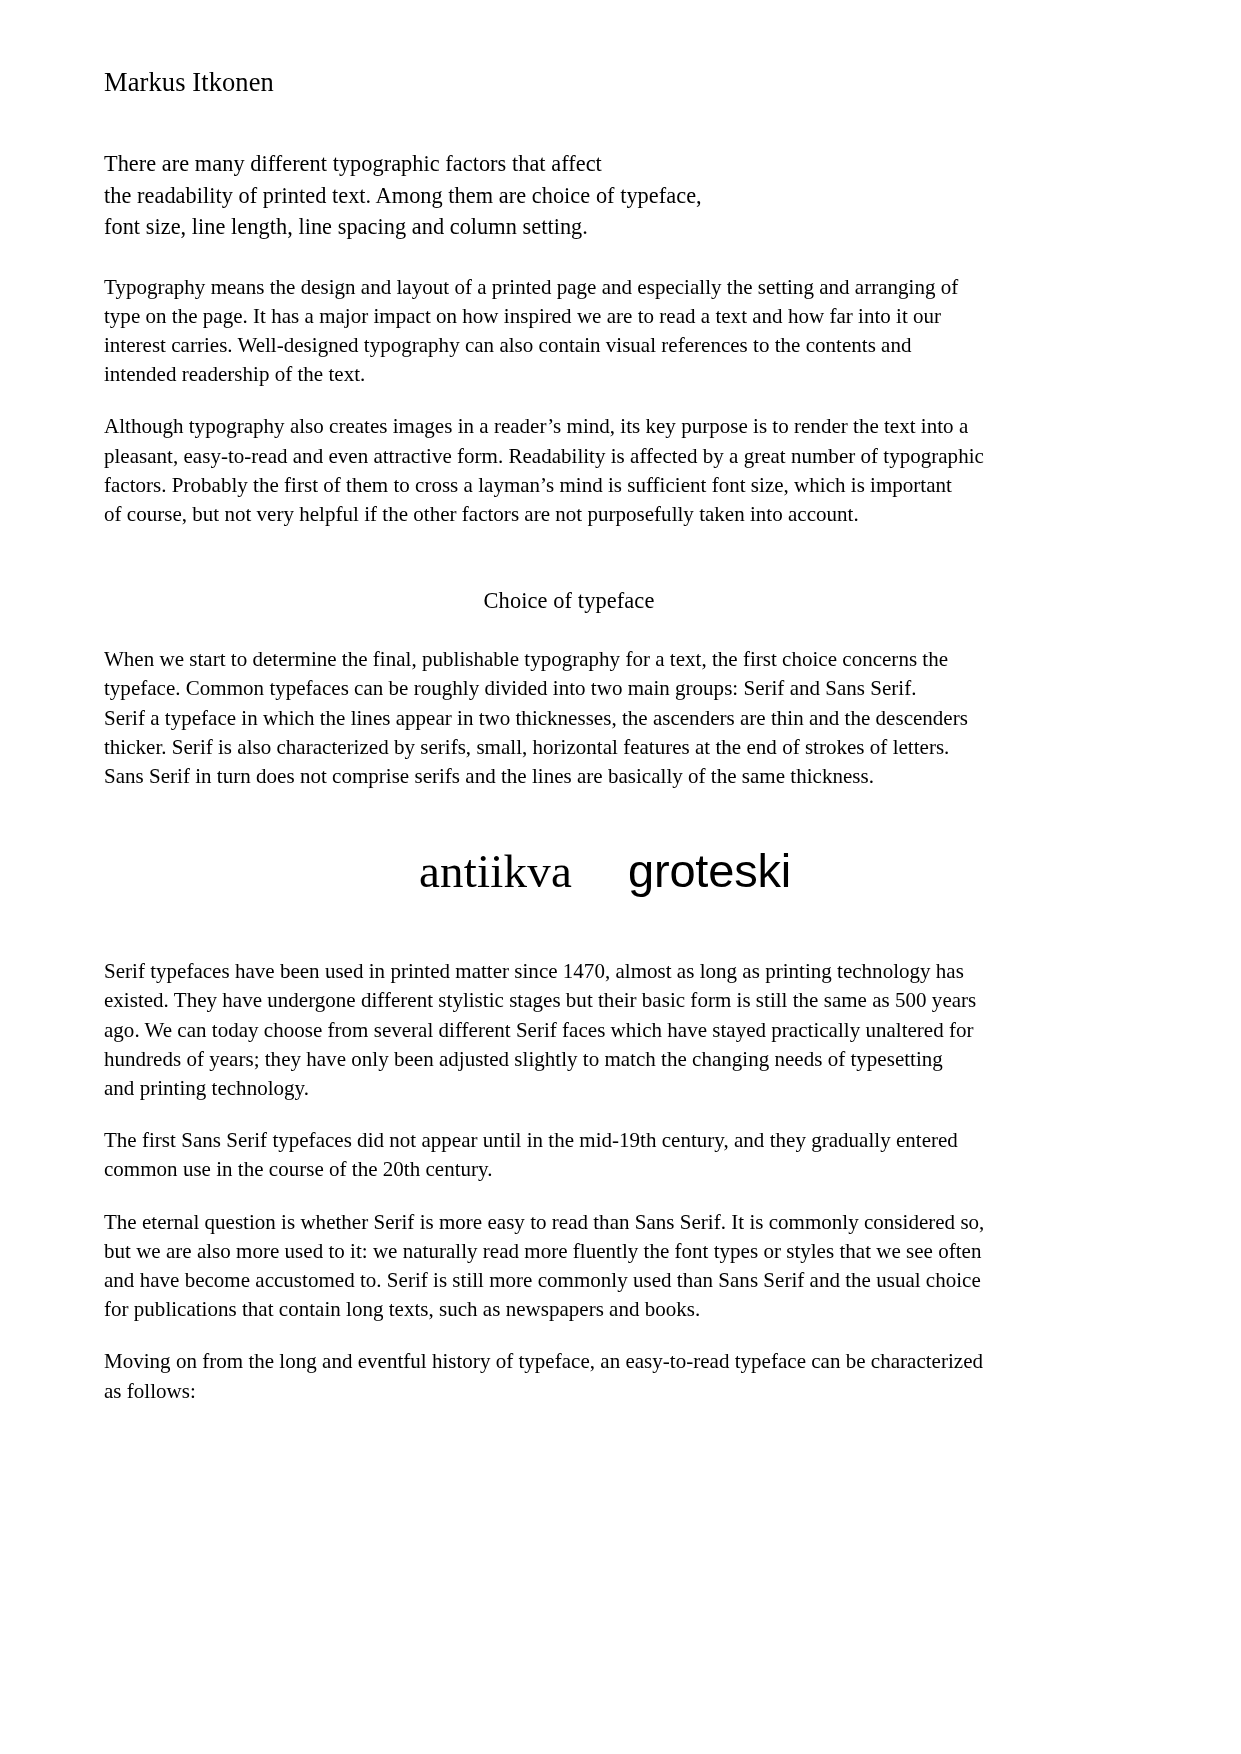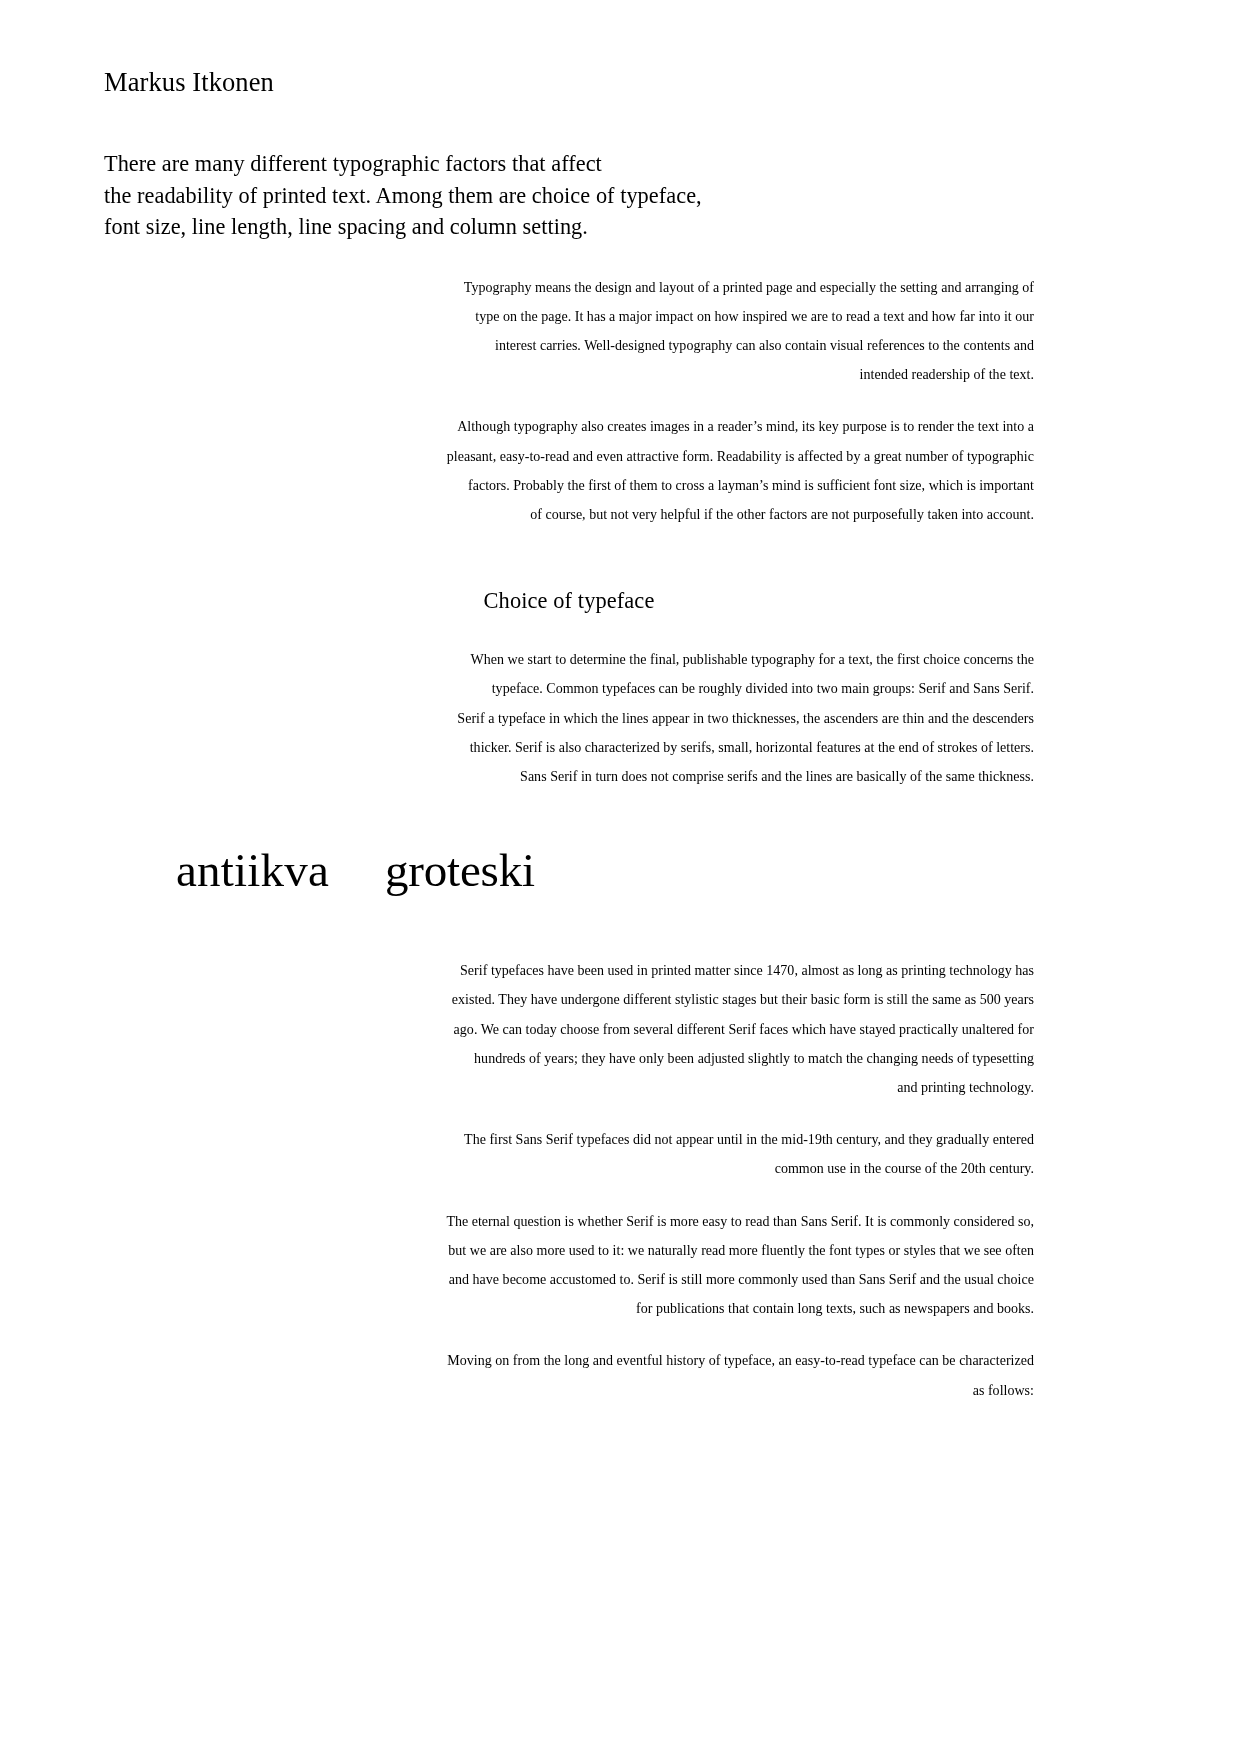--- a/index.html
+++ b/index.html
@@ -51,11 +51,10 @@
 
   
   .body-p {
-    font-size: 14px;
+    font-size: 21px;
     line-height: 29.2px;
     margin: 30px 0 0 0;
     letter-spacing: 0.02px;
-    text-align: right;
   }
   .body-p.gap-lg { margin-top: 23px; }
 

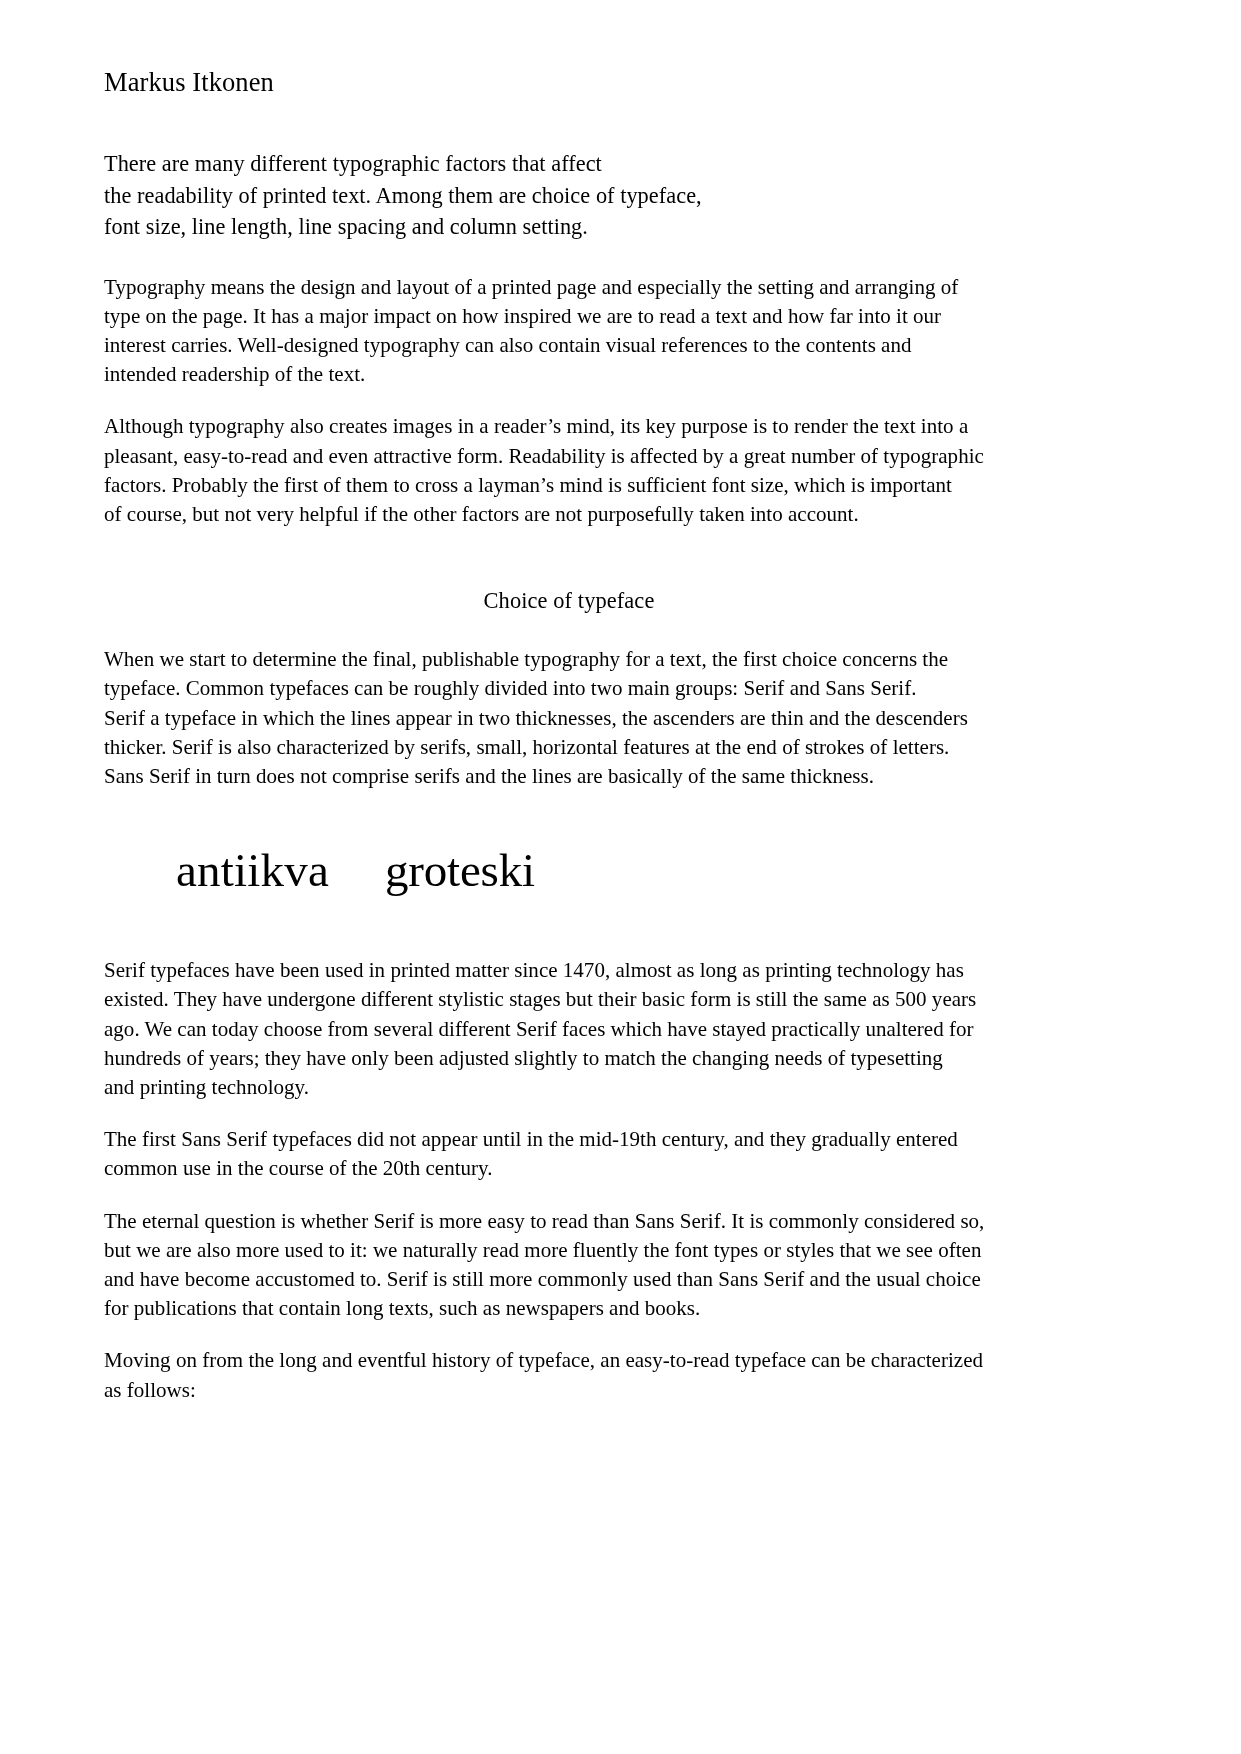--- a/index.html
+++ b/index.html
@@ -75,6 +75,7 @@
     display: flex;
     align-items: baseline;
     gap: 56px;
+    justify-content: center;
   }
   .specimen-serif {
     font-family: "Liberation Serif", "DejaVu Serif", serif;

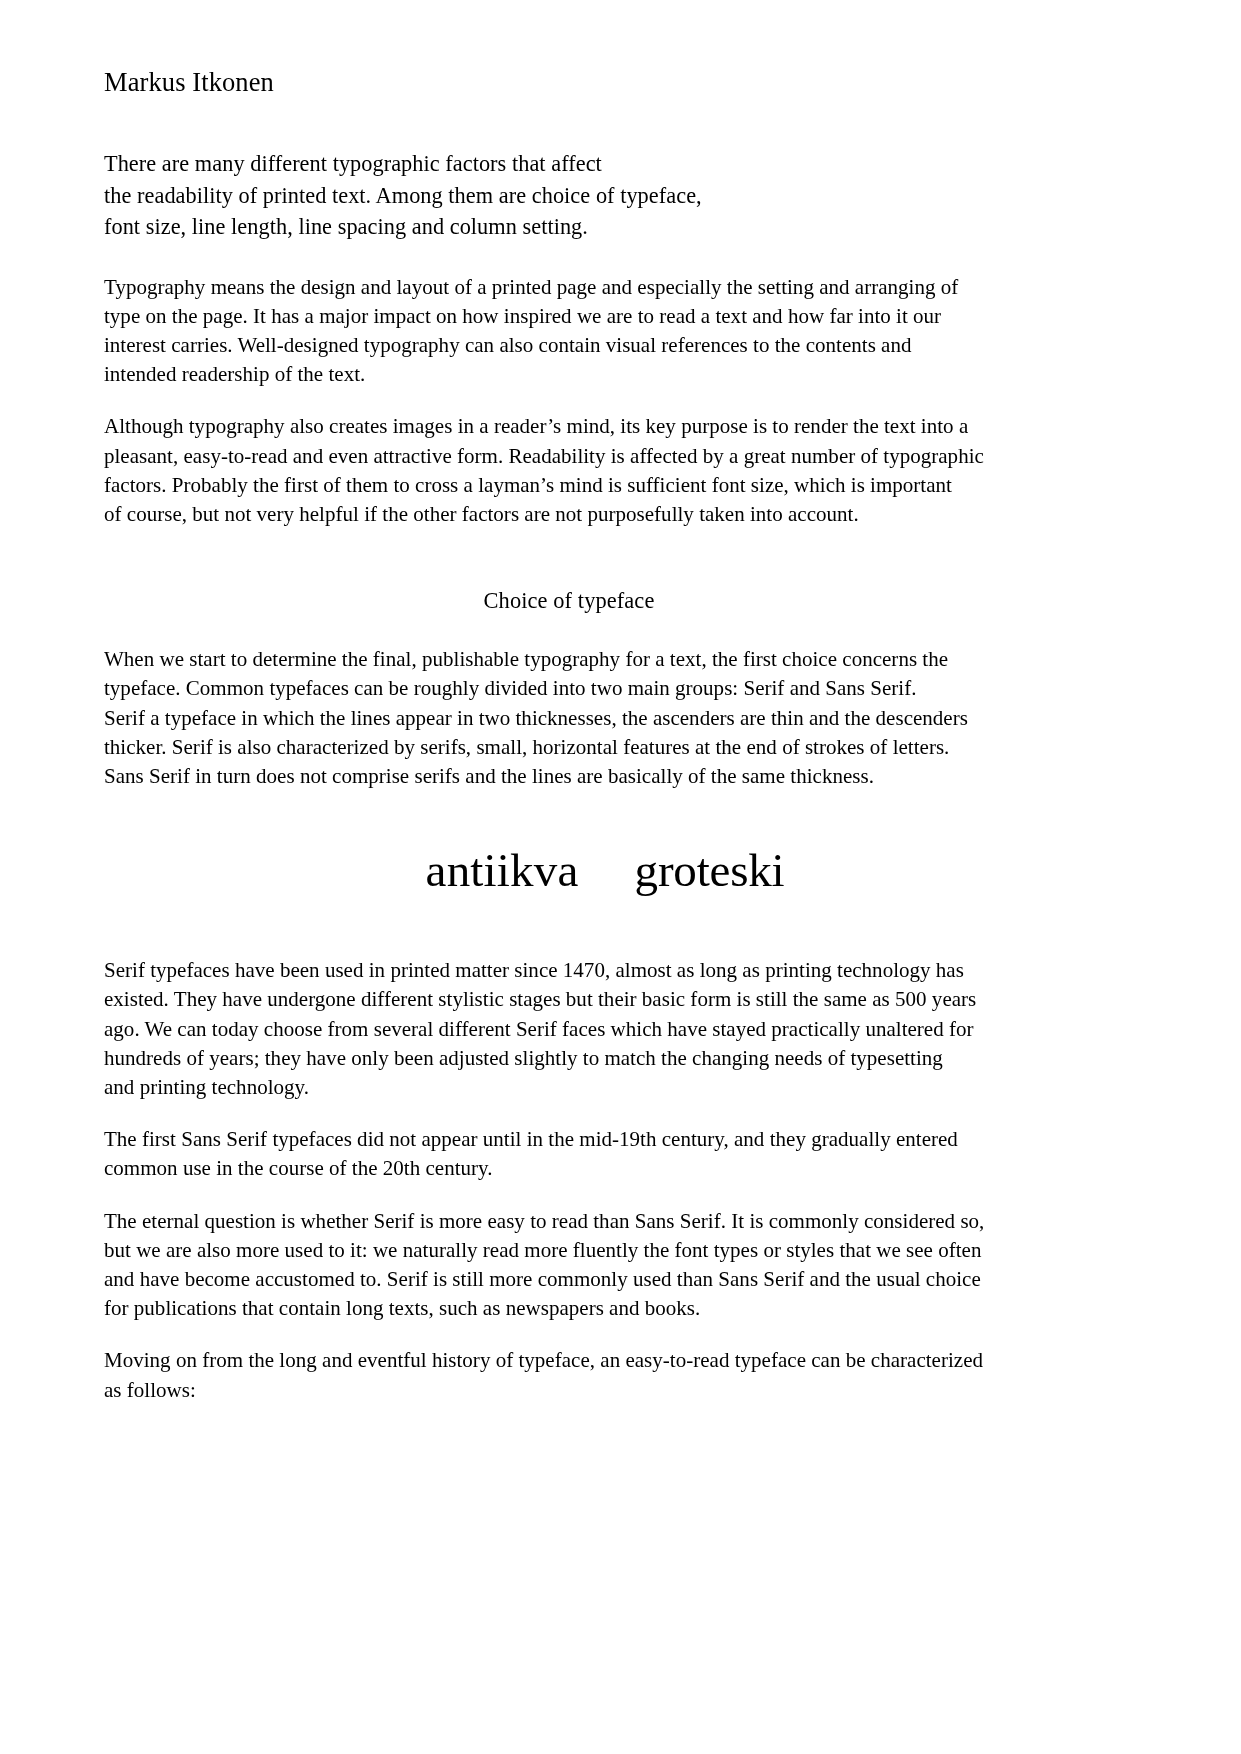--- a/index.html
+++ b/index.html
@@ -84,7 +84,7 @@
     letter-spacing: 0.2px;
   }
   .specimen-sans {
-    font-family: Liberation Serif, serif;
+    font-family: Liberation Sans, sans-serif;
     font-size: 47px;
     line-height: 1.0;
     letter-spacing: -0.2px;

